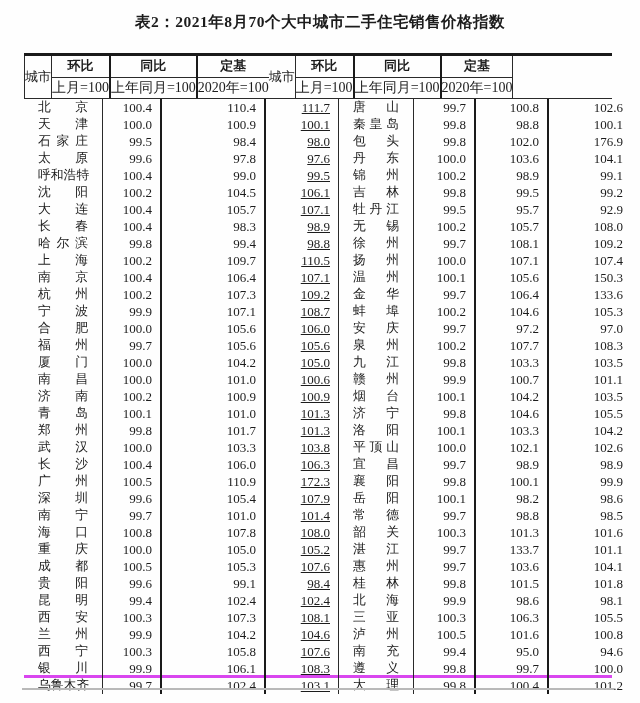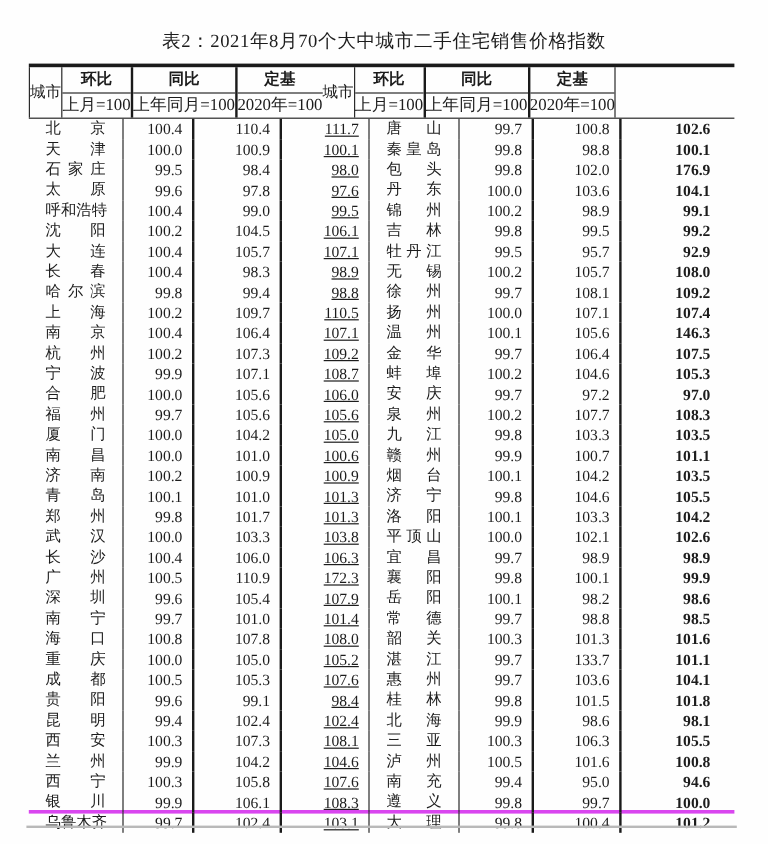--- a/index.html
+++ b/index.html
@@ -10,8 +10,8 @@
   }
   .page{position:relative;width:640px;height:703px;background:#fefefe;}
   .title{
-    position:absolute;top:24px;left:0;width:640px;text-align:center;
-    font-size:15.5px;font-weight:normal;letter-spacing:0.5px;
+    position:absolute;top:12px;left:0;width:640px;text-align:center;
+    font-size:15.5px;font-weight:bold;letter-spacing:0.5px;
   }
   .table{
     position:absolute;left:24px;top:53px;width:588px;

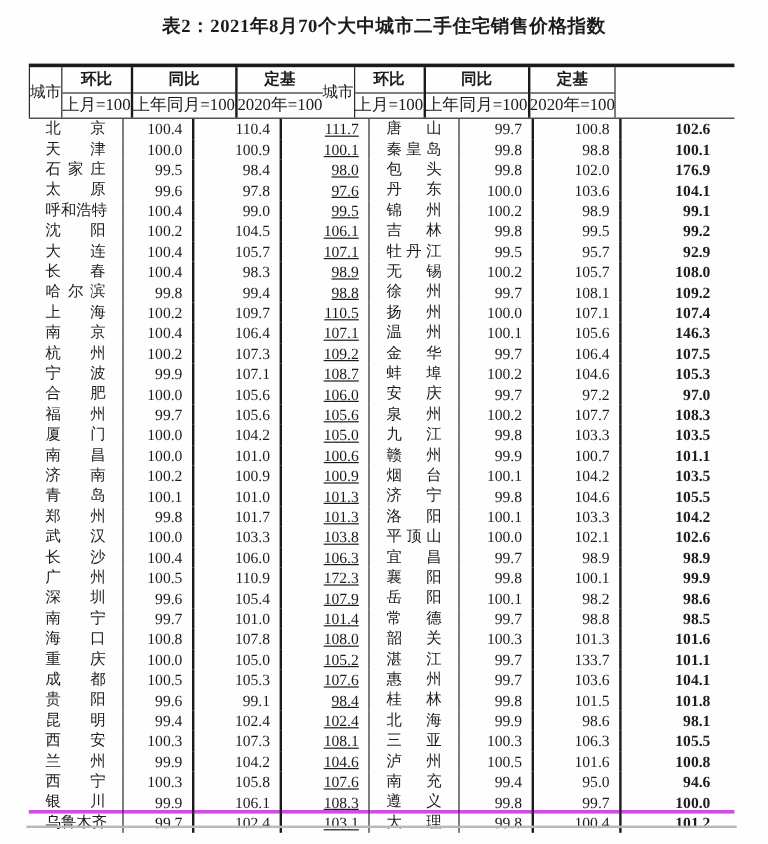--- a/index.html
+++ b/index.html
@@ -24,7 +24,7 @@
   .row{display:flex;flex:1;align-items:center;}
   .cell{box-sizing:border-box;height:100%;display:flex;align-items:center;}
   
-  .lh .c-city{width:79px;} .lh .c-mom{width:59px;} .lh .c-yoy{width:73px;} .lh .c-base{width:73px;text-decoration:underline;}
+  .lh .c-city{width:79px;} .lh .c-mom{width:59px;} .lh .c-yoy{width:104px;} .lh .c-base{width:73px;text-decoration:underline;}
   .rh .c-city{width:75px;} .rh .c-mom{width:62px;} .rh .c-yoy{width:73px;} .rh .c-base{width:82px;font-weight:bold;}
   
   .c-city{border-right:1px solid #2a2a2a;}

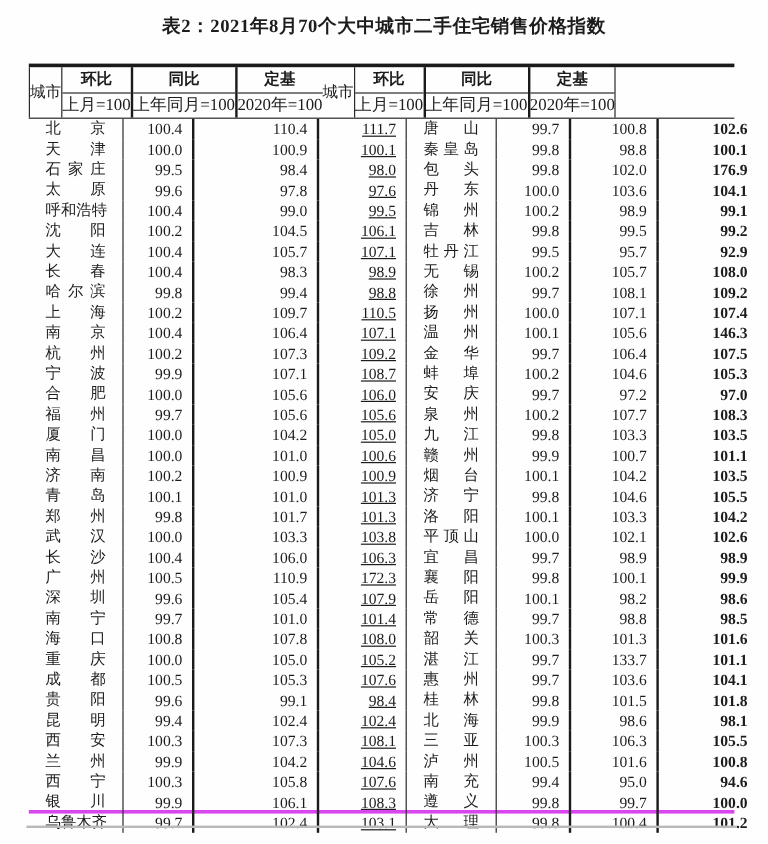--- a/index.html
+++ b/index.html
@@ -25,7 +25,7 @@
   .cell{box-sizing:border-box;height:100%;display:flex;align-items:center;}
   
   .lh .c-city{width:79px;} .lh .c-mom{width:59px;} .lh .c-yoy{width:104px;} .lh .c-base{width:73px;text-decoration:underline;}
-  .rh .c-city{width:75px;} .rh .c-mom{width:62px;} .rh .c-yoy{width:73px;} .rh .c-base{width:82px;font-weight:bold;}
+  .rh .c-city{width:75px;} .rh .c-mom{width:62px;} .rh .c-yoy{width:73px;} .rh .c-base{width:82px;}
   
   .c-city{border-right:1px solid #2a2a2a;}
   .c-mom{border-right:2px solid #1a1a1a;}

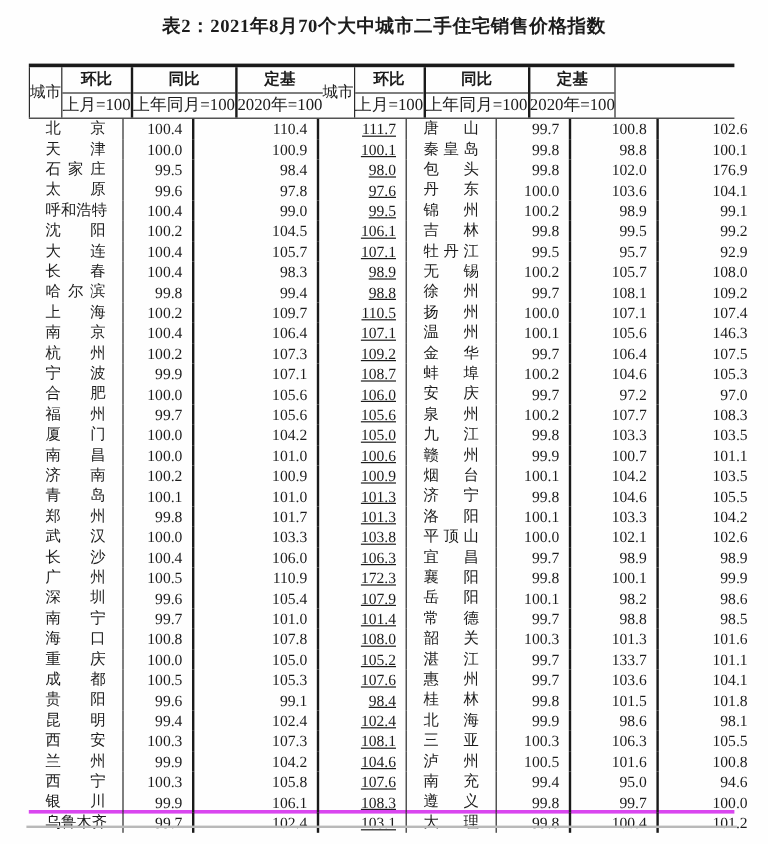--- a/index.html
+++ b/index.html
@@ -557,7 +557,7 @@
             </div>
     <div class="cell num c-mom">100.1</div>
     <div class="cell num c-yoy">105.6</div>
-    <div class="cell num c-base">146.3</div>
+    <div class="cell num c-base">150.3</div>
   </div>
 
   <div class="row">

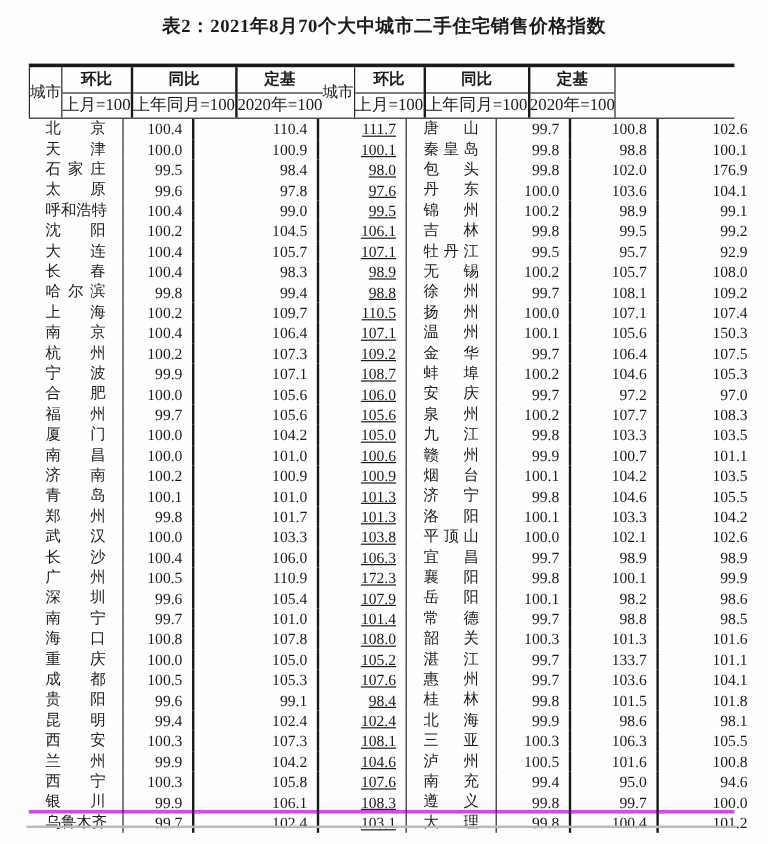--- a/index.html
+++ b/index.html
@@ -567,7 +567,7 @@
             </div>
     <div class="cell num c-mom">99.7</div>
     <div class="cell num c-yoy">106.4</div>
-    <div class="cell num c-base">107.5</div>
+    <div class="cell num c-base">133.6</div>
   </div>
 
   <div class="row">

